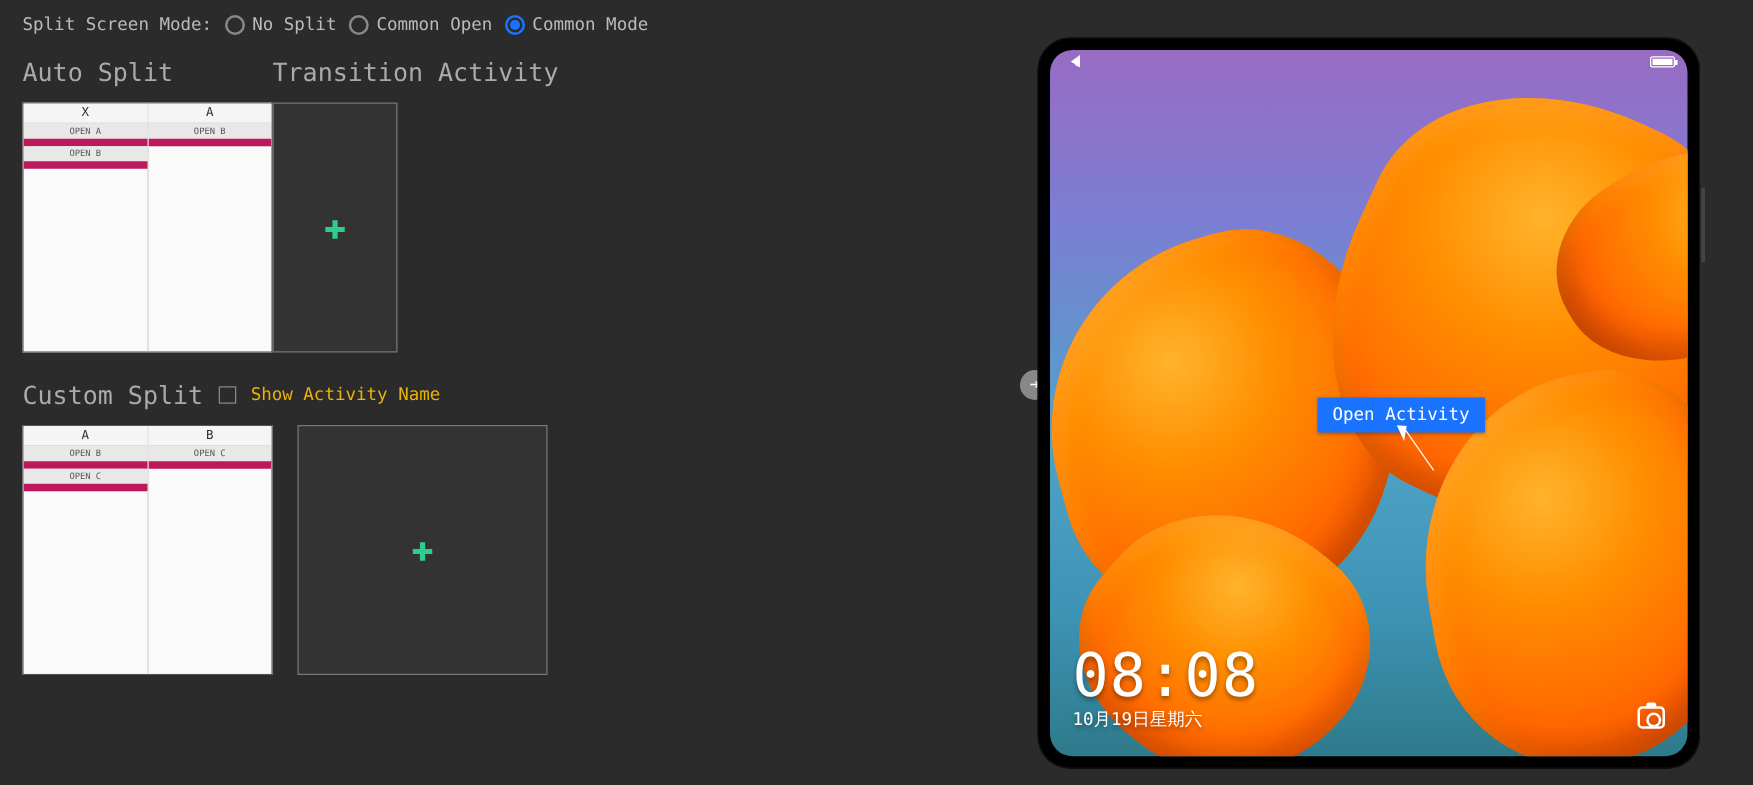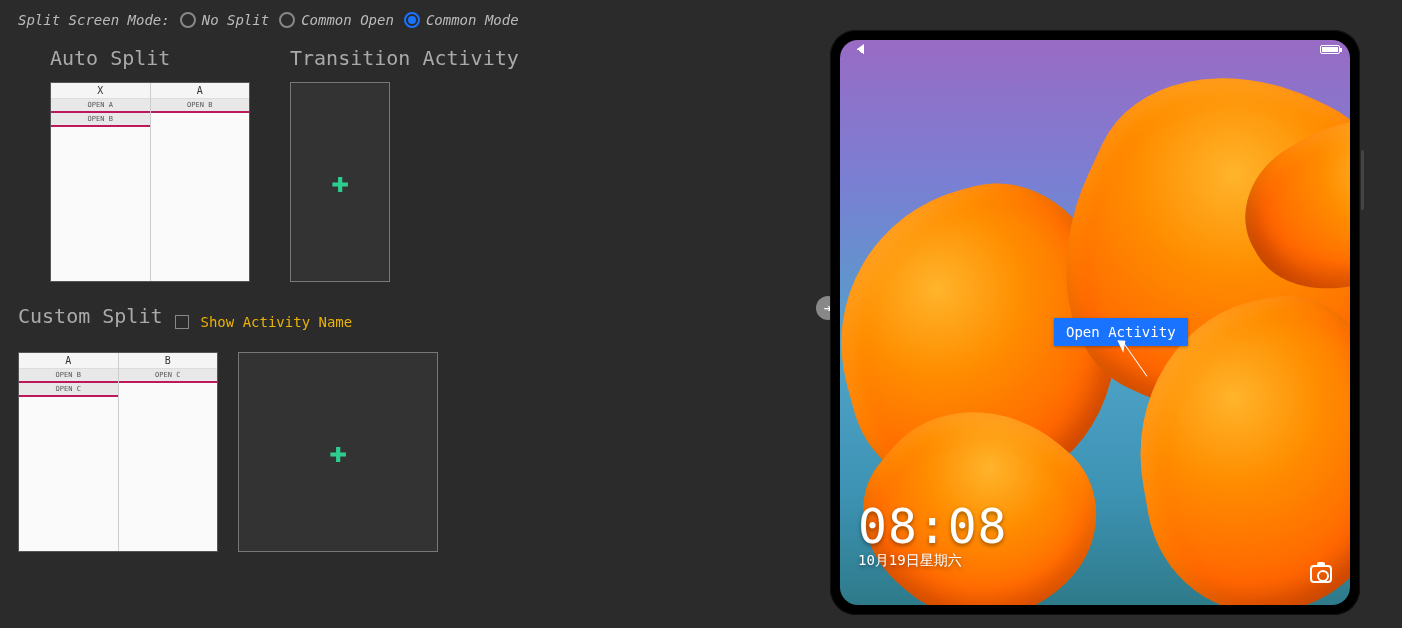--- a/index.html
+++ b/index.html
@@ -25,7 +25,6 @@
     gap: 10px;
     margin-bottom: 18px;
     font-size: 14px;
-    font-style: italic;
   }
   .mode-label { color: #bbb; }
   .radio {

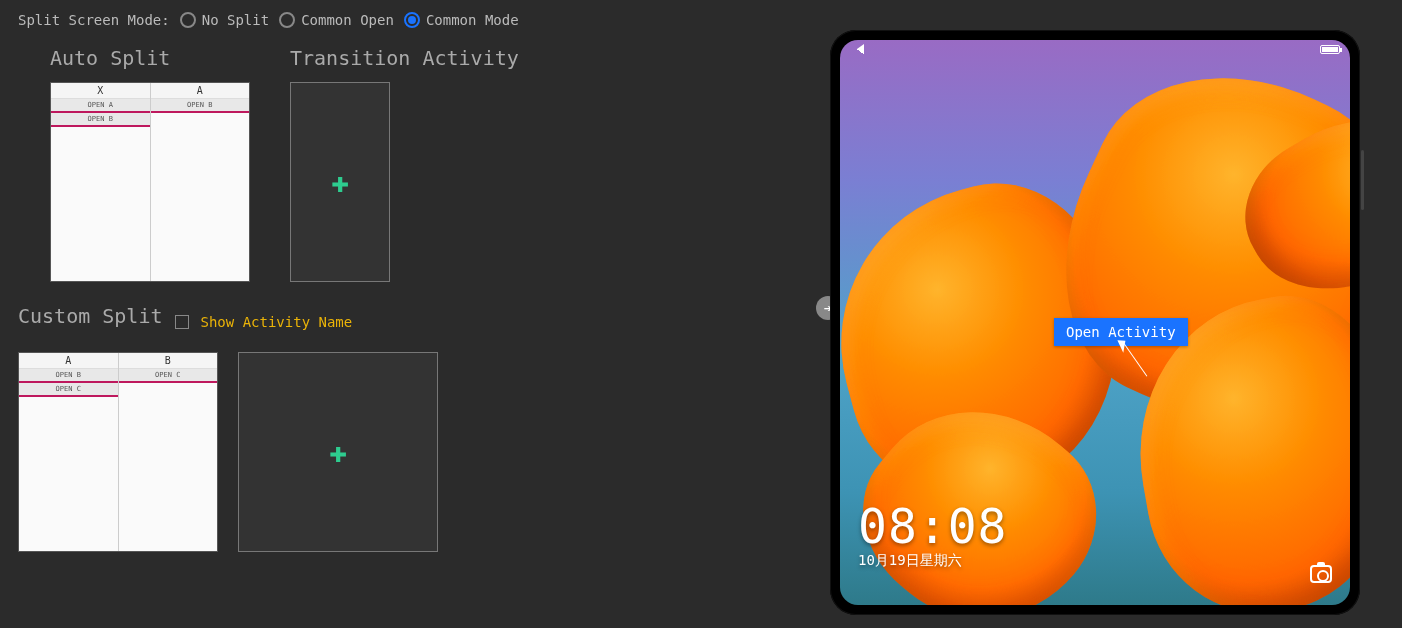--- a/index.html
+++ b/index.html
@@ -51,9 +51,7 @@
   .radio-text { color: #bbb; }
   .columns {
     display: flex;
-    gap: 40px;
     margin-bottom: 22px;
-    margin-left: 32px;
   }
   .section-title {
     font-size: 20px;

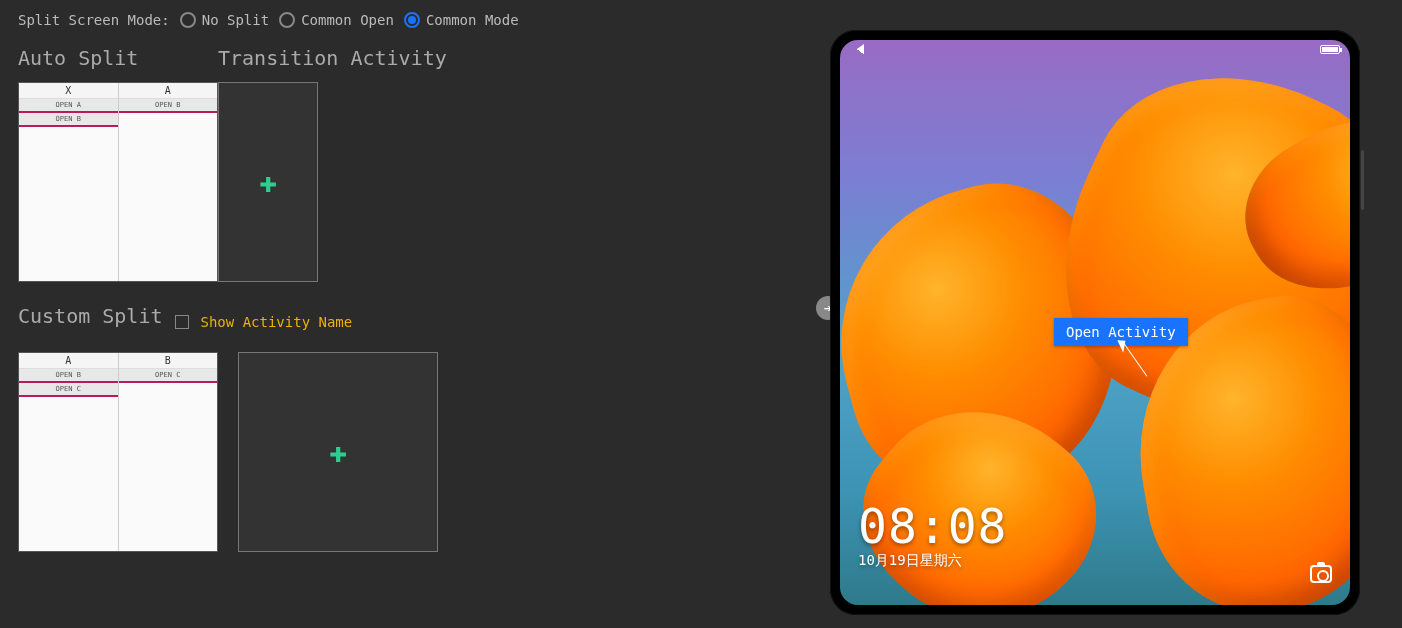--- a/index.html
+++ b/index.html
@@ -90,7 +90,7 @@
     font-size: 7px;
     color: #555;
     background: #e8e8e8;
-    border-bottom: 2px solid #be185d;
+    border-bottom: 6px solid #be185d;
   }
   .transition-box, .custom-add-box {
     border: 1px solid #777;

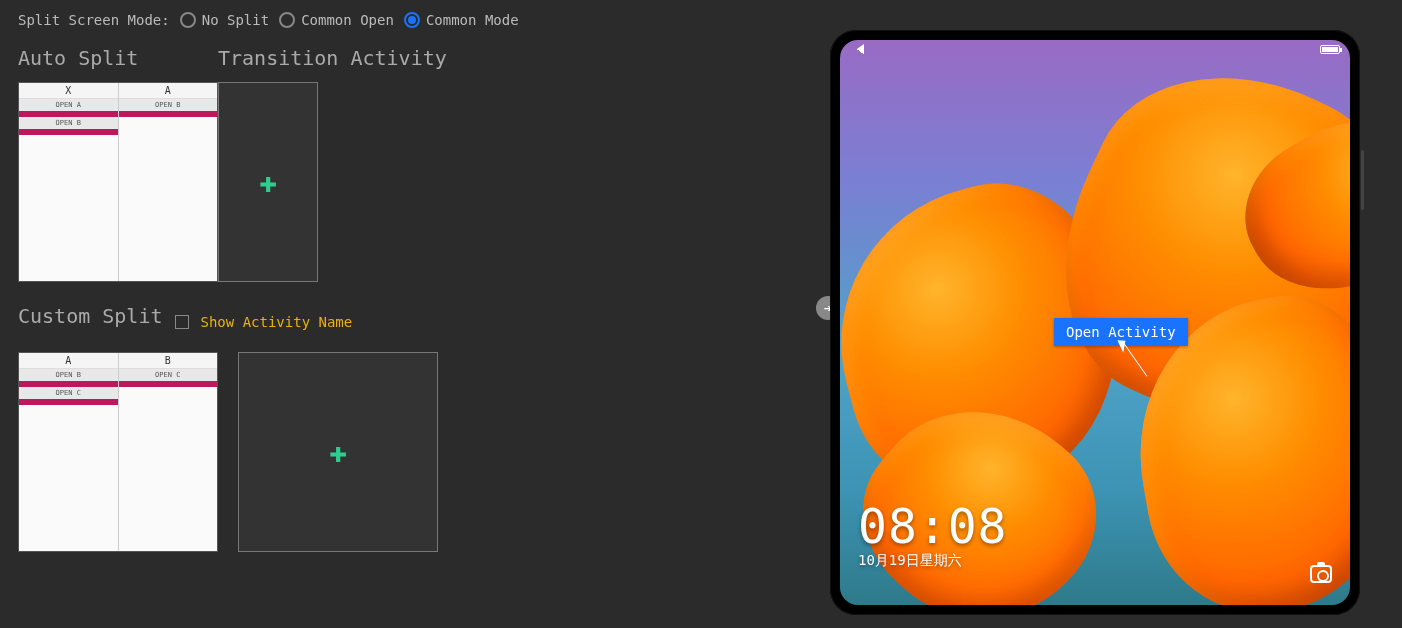--- a/index.html
+++ b/index.html
@@ -361,7 +361,7 @@
   </div>
 
   <div class="custom-row">
-    <span class="section-title" style="margin-bottom:12px">Custom Split</span>
+    <span class="section-title" style="margin-bottom:0">Custom Split</span>
     <span class="checkbox"></span>
     <span class="link-text">Show Activity Name</span>
   </div>

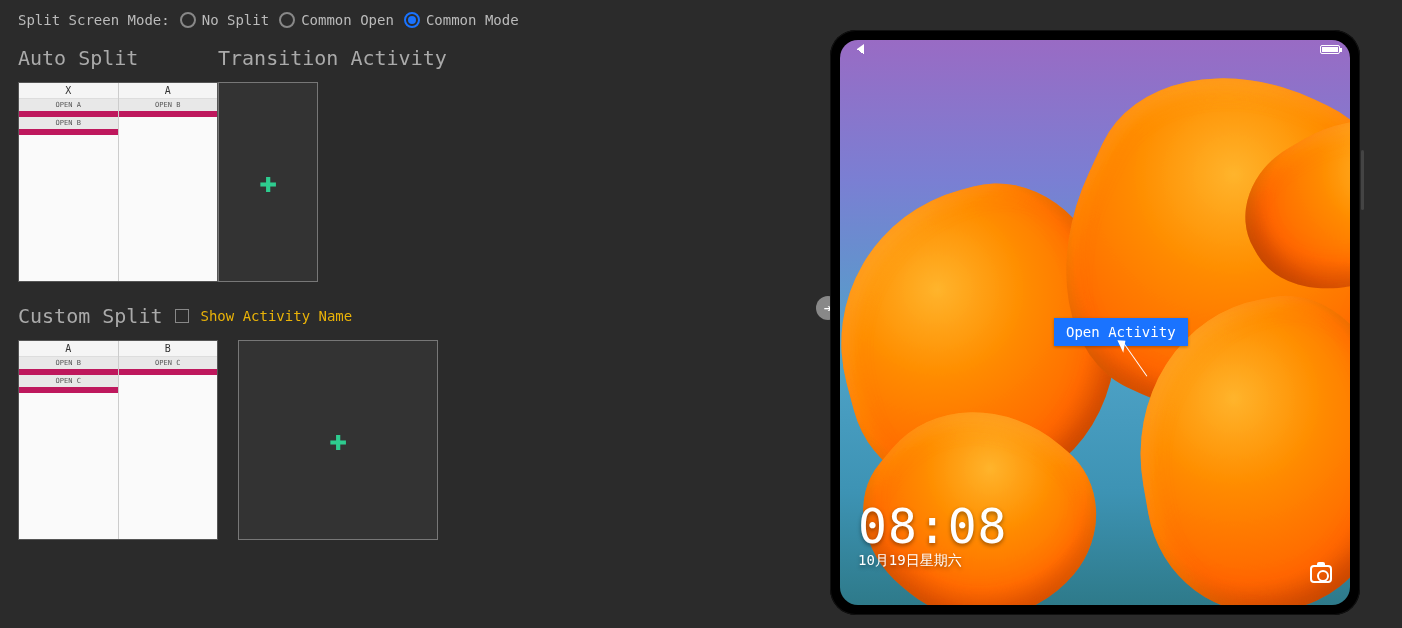--- a/index.html
+++ b/index.html
@@ -222,7 +222,7 @@
   .clock-area {
     position: absolute;
     left: 18px;
-    bottom: 35px;
+    bottom: 20px;
     color: #fff;
     text-shadow: 0 2px 4px rgba(0,0,0,0.4);
   }

